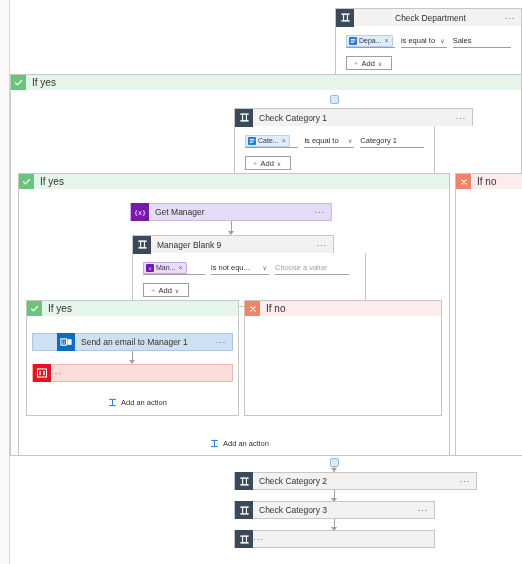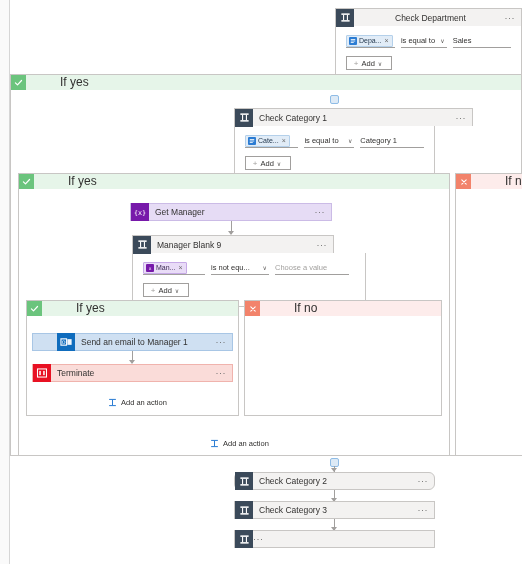--- a/index.html
+++ b/index.html
@@ -138,7 +138,7 @@
   .branch-ico.yes{background:#6bc47d;}
   .branch-ico.no{background:#f2836b;}
   .branch-label{
-    padding-left:18px;font-size:12px;color:#323130;line-height:15px;margin-left:16px;
+    padding-left:6px;font-size:10px;color:#323130;line-height:15px;
   }
 
   

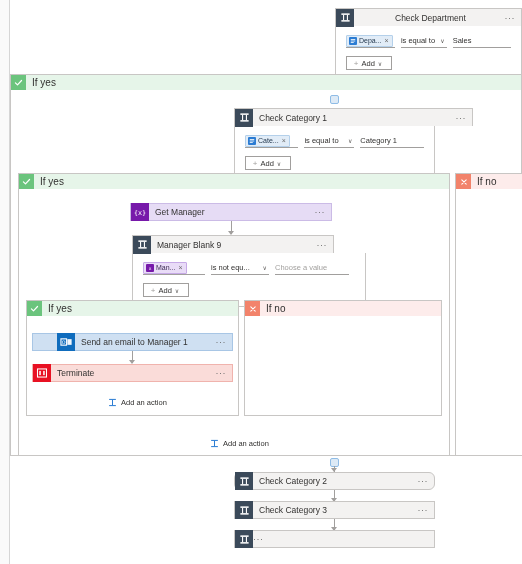--- a/index.html
+++ b/index.html
@@ -431,7 +431,6 @@
         <rect x="9.6" y="5.2" width="2" height="5.6" fill="#ffffff"></rect>
       </svg>
     </span>
-    <span class="card-title">Terminate</span>
     <span class="ellipsis">···</span>
   </div>
 

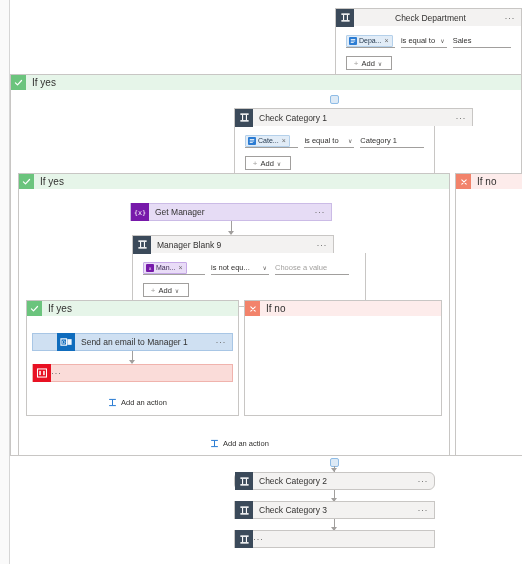--- a/index.html
+++ b/index.html
@@ -460,7 +460,7 @@
   <div class="conn" style="left:334px;top:466px;height:6px;"></div>
   <div class="arrowhead" style="left:331px;top:468px;"></div>
 
-  <div class="action grey" style="left:234px;top:472px;width:201px;border-radius:6px;">
+  <div class="action grey" style="left:234px;top:472px;width:243px;">
     <span class="card-icon ico-cond">
       <svg width="11" height="11" viewBox="0 0 16 16" aria-hidden="true">
         <rect x="2" y="2" width="12" height="2.2" fill="#ffffff"></rect>

